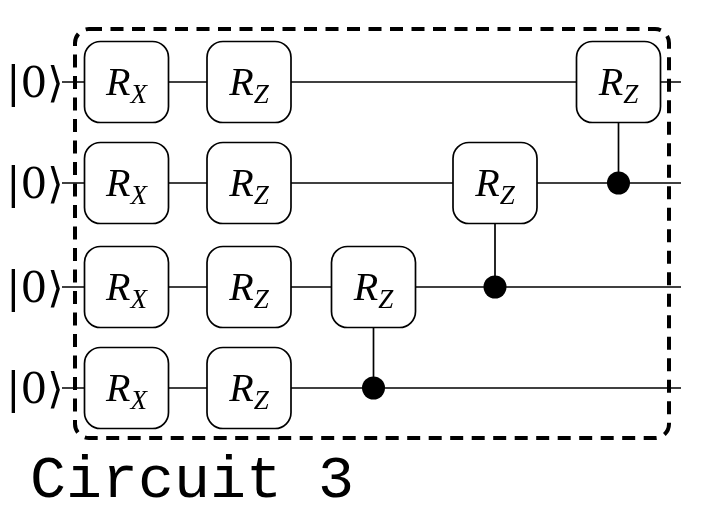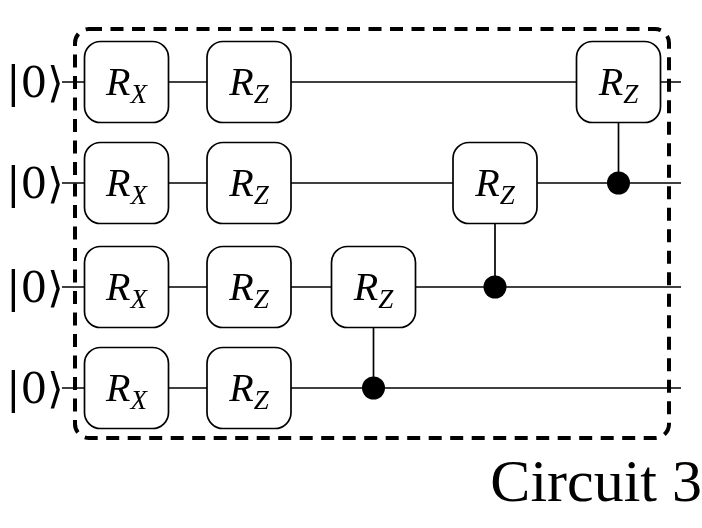--- a/index.html
+++ b/index.html
@@ -25,8 +25,8 @@
     left: 30px;
     top: 450px;
     width: 672px;
-    text-align: right;
-    font-family: Liberation Serif, serif;
+    text-align: left;
+    font-family: Liberation Mono, monospace;
     font-size: 60px;
     line-height: 62px;
     color: #000000;

